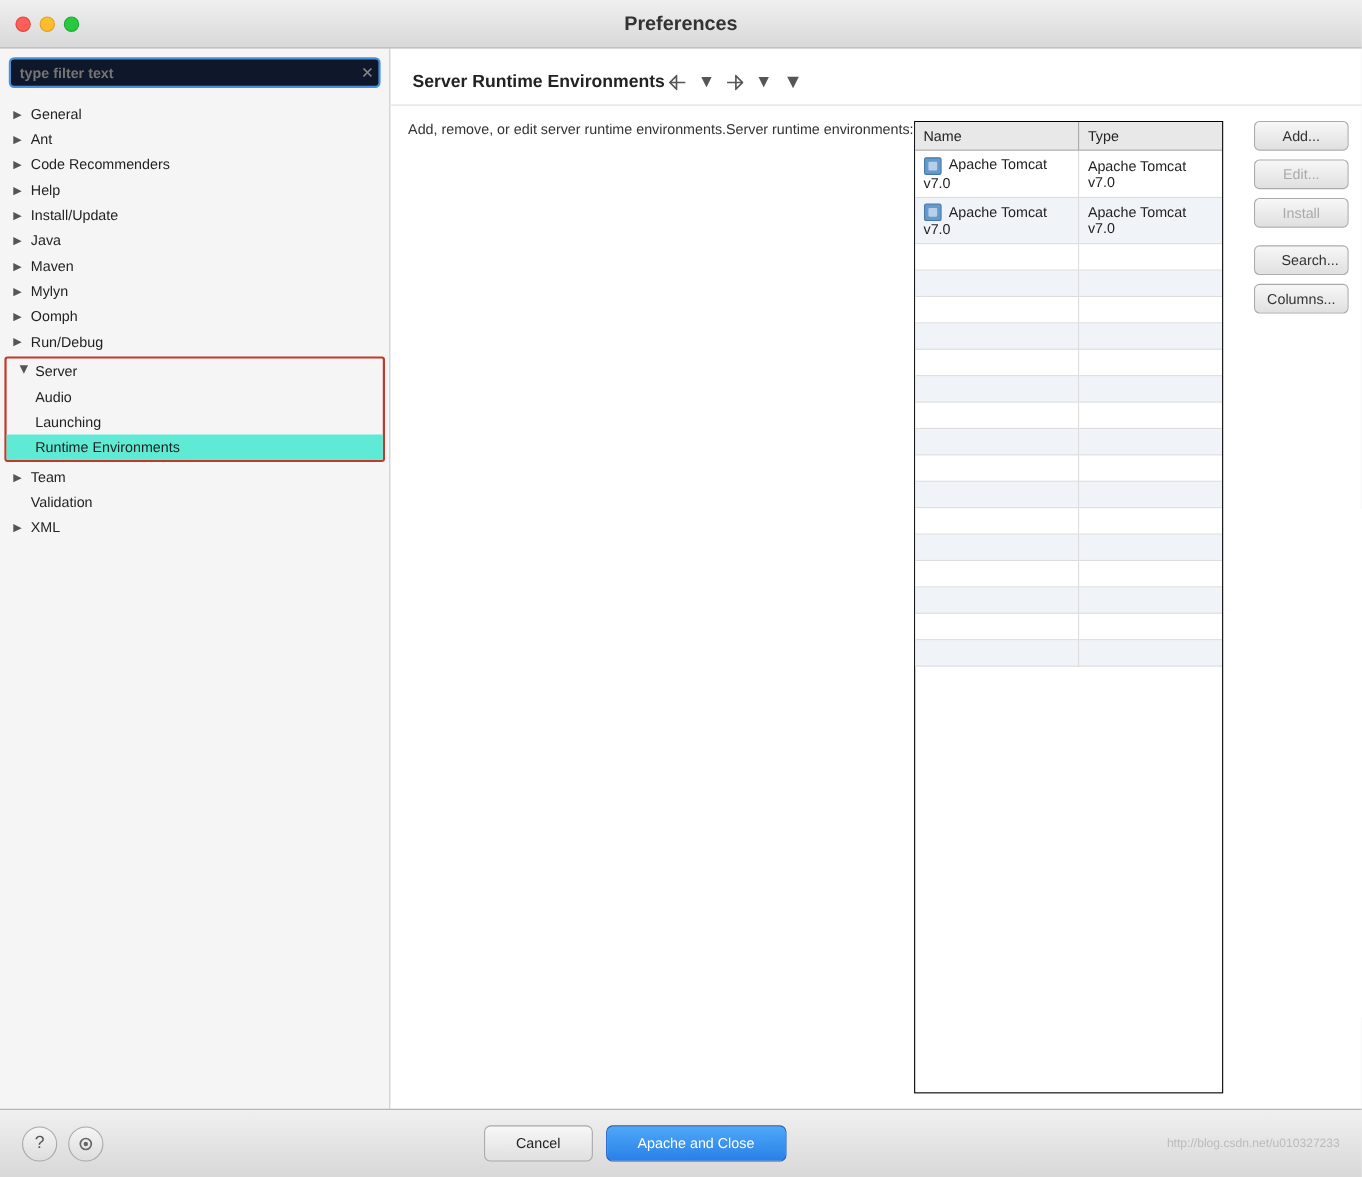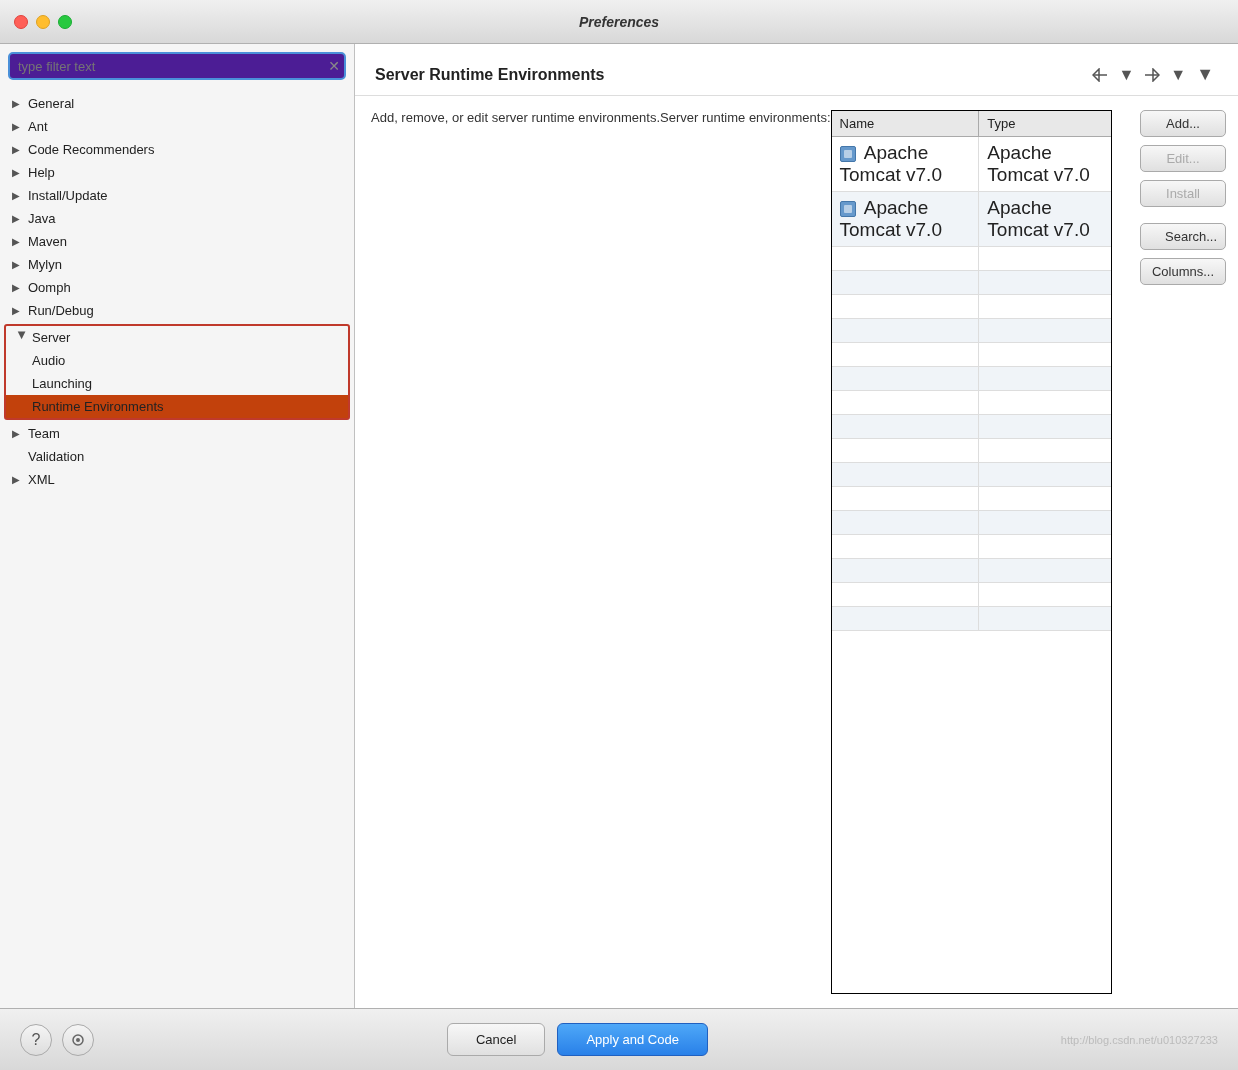--- a/index.html
+++ b/index.html
@@ -24,10 +24,9 @@
       flex-shrink: 0;
     }
     .titlebar-title {
-      font-size: 14px;
+      font-size: 18px;
       font-weight: 600;
       color: #333;
-      font-style: italic;
     }
     .traffic-lights {
       position: absolute;

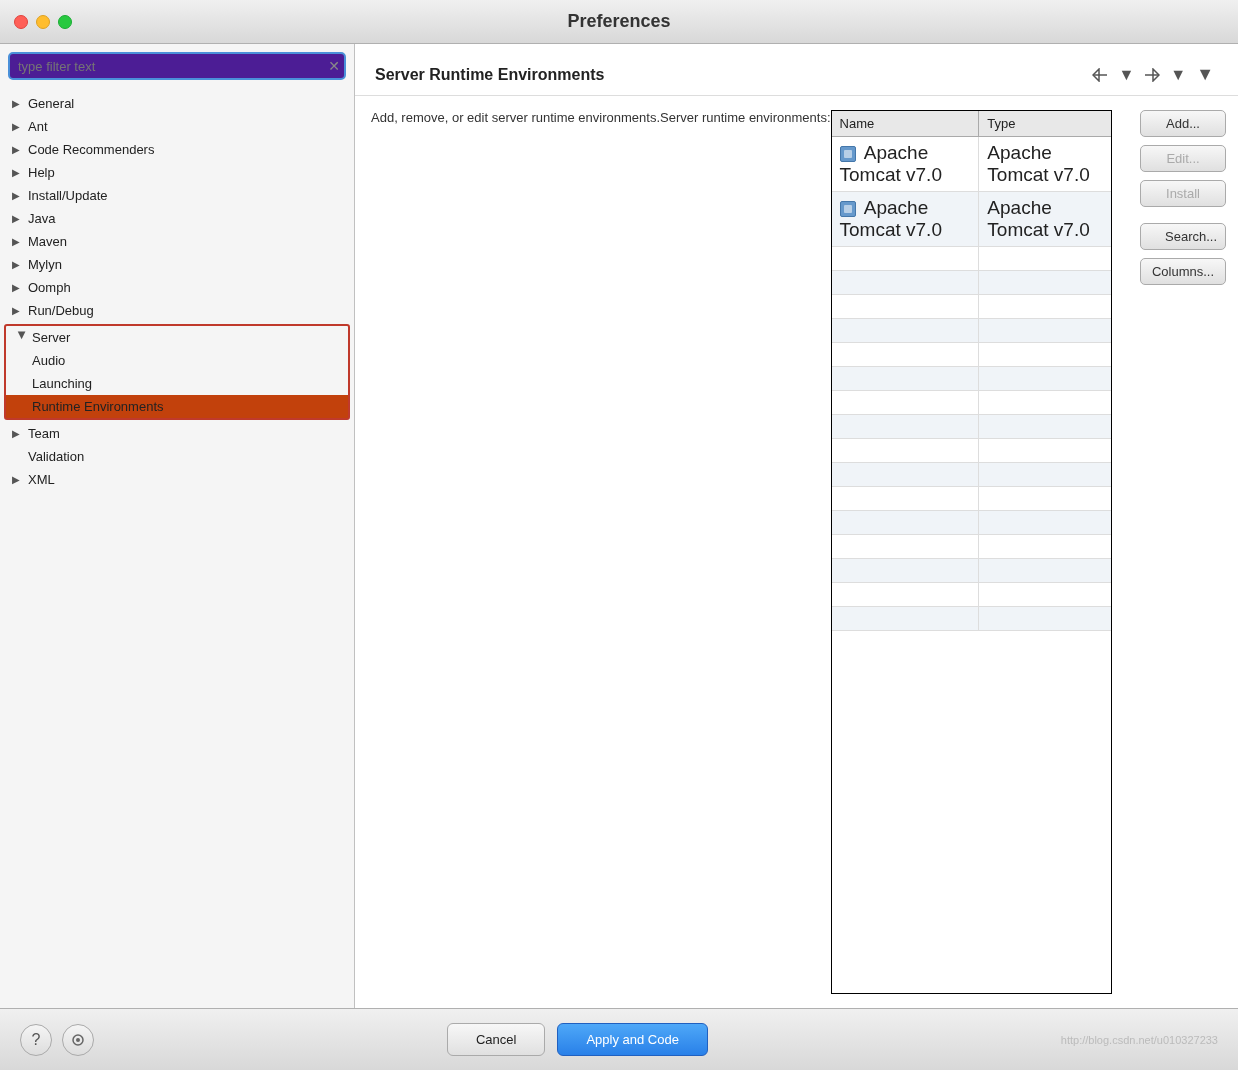--- a/index.html
+++ b/index.html
@@ -71,8 +71,9 @@
       padding: 0 24px 0 8px;
       font-size: 13px;
       color: #888;
-      background: #4c1d95;
+      background: #0f172a;
       outline: none;
+      font-weight: bold;
     }
     .search-box-container {
       position: relative;

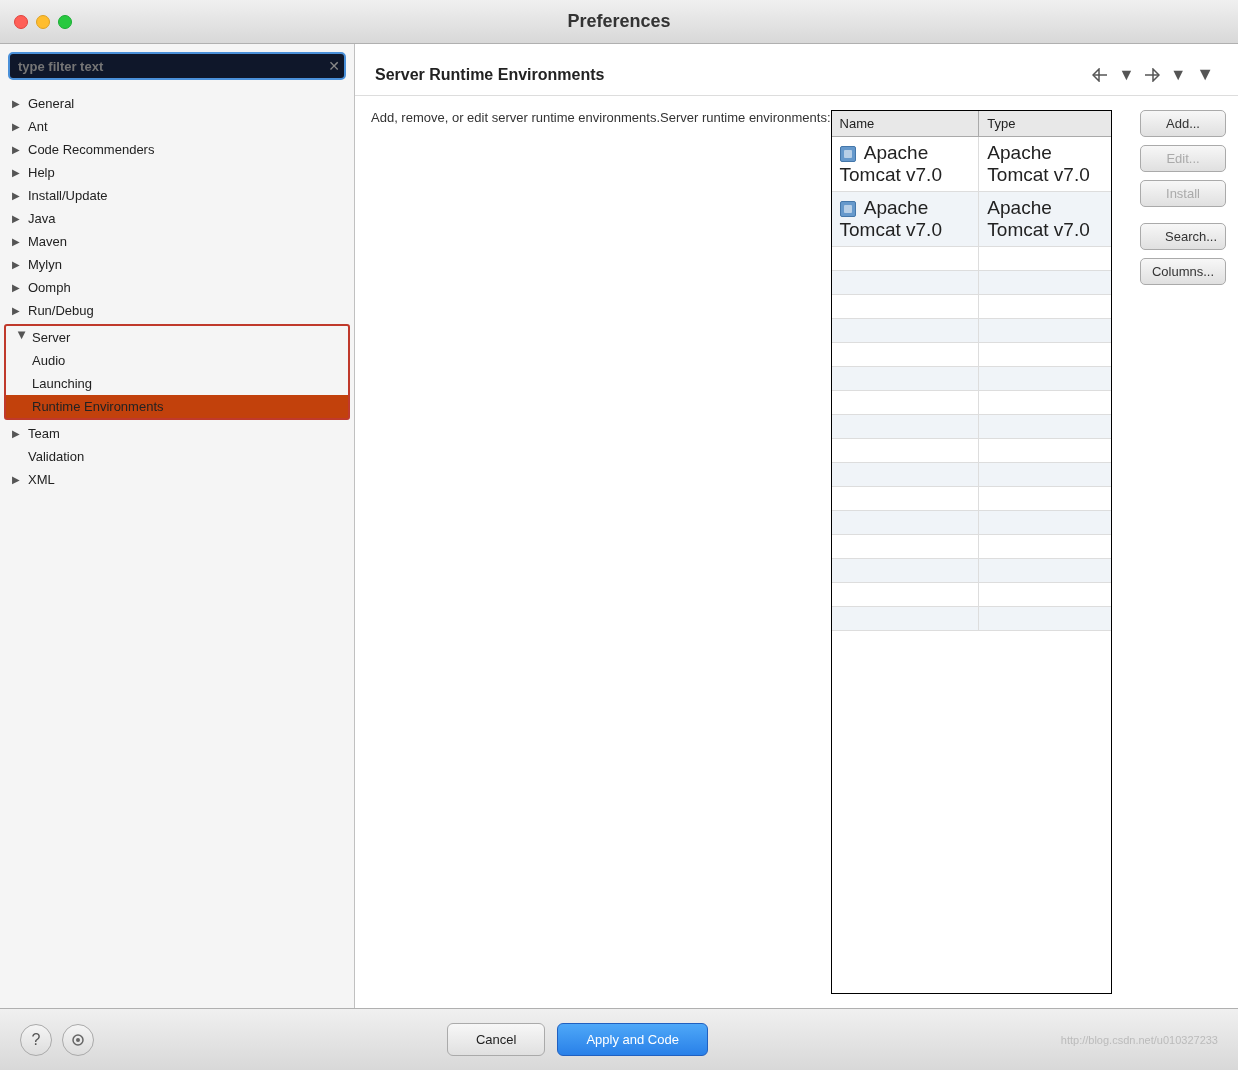--- a/index.html
+++ b/index.html
@@ -139,7 +139,6 @@
       border-bottom: 1px solid #ddd;
       display: flex;
       align-items: center;
-      justify-content: space-between;
     }
     .panel-title {
       font-size: 16px;

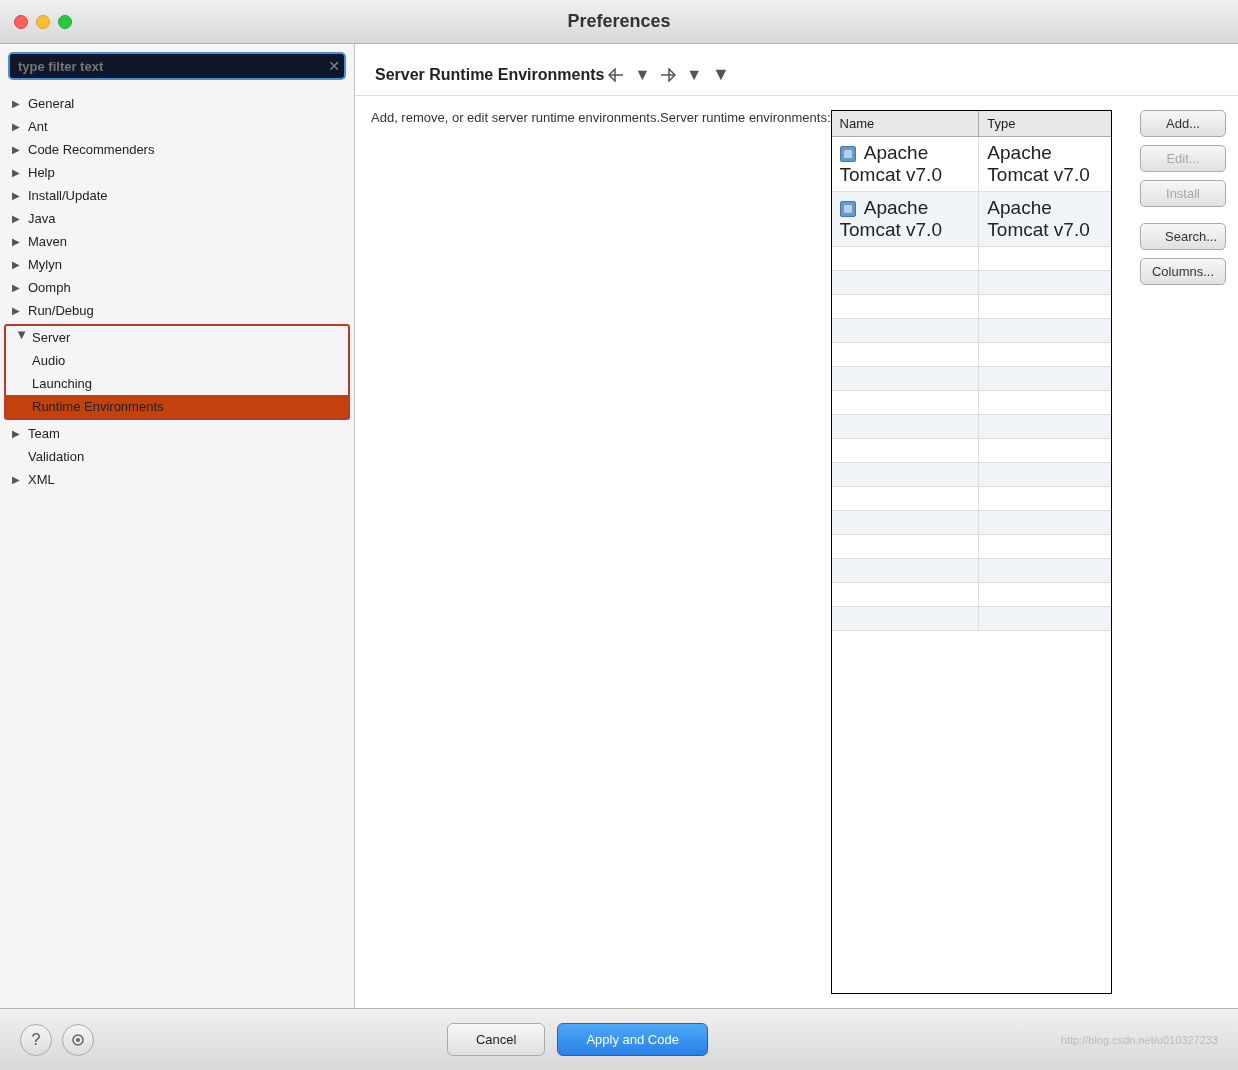--- a/index.html
+++ b/index.html
@@ -206,7 +206,7 @@
       border-bottom: 1px solid #ddd;
       border-right: 1px solid #ddd;
       padding: 5px 8px;
-      font-size: 19px;
+      font-size: 13px;
       color: #222;
       vertical-align: middle;
     }

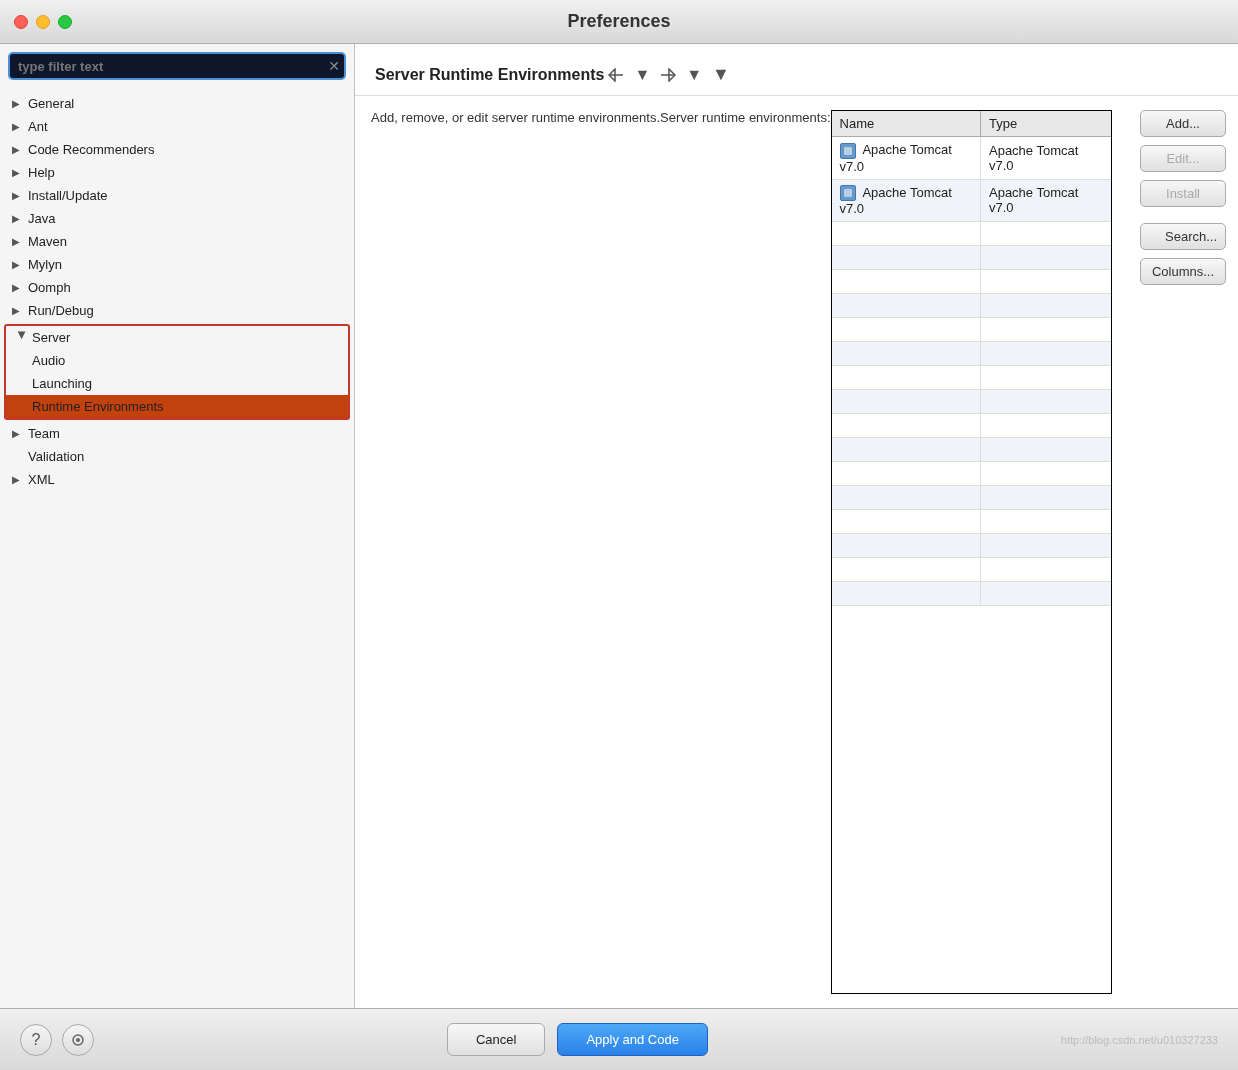--- a/index.html
+++ b/index.html
@@ -105,7 +105,7 @@
       user-select: none;
     }
     .tree-item.selected {
-      background: #c2410c;
+      background: #5eead4;
     }
     .tree-item .arrow {
       font-size: 10px;

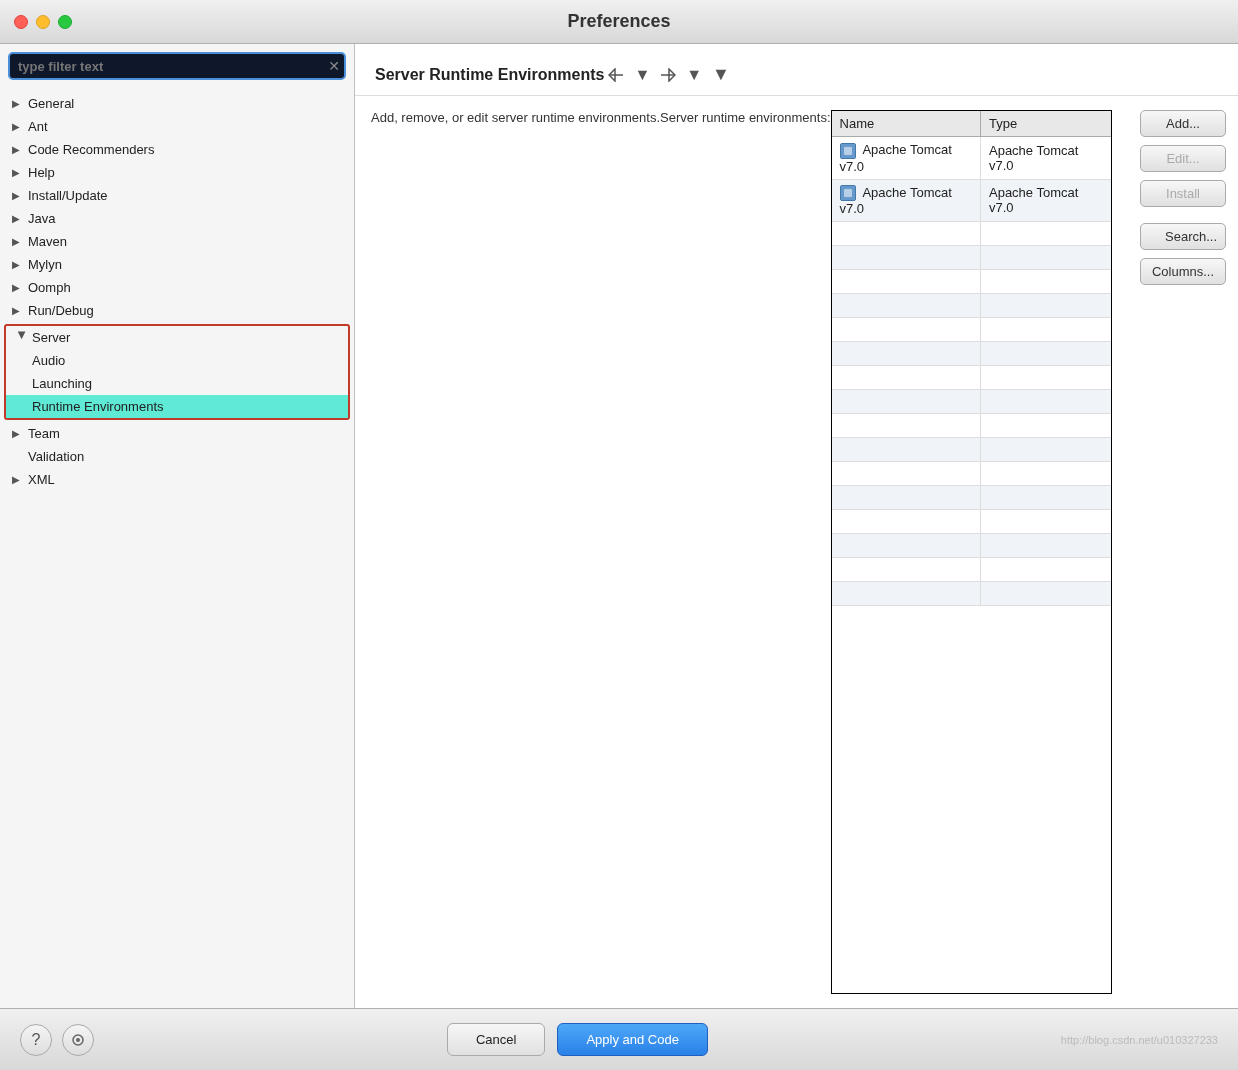--- a/index.html
+++ b/index.html
@@ -563,7 +563,7 @@
   </div>
   <div class="bottom-right-btns">
     <button class="cancel-btn">Cancel</button>
-    <button class="apply-btn">Apply and Code</button>
+    <button class="apply-btn">Apache and Close</button>
   </div>
   <span class="watermark" style="position:static; font-size:11px; color:#bbb;">http://blog.csdn.net/u010327233</span>
 </div>

